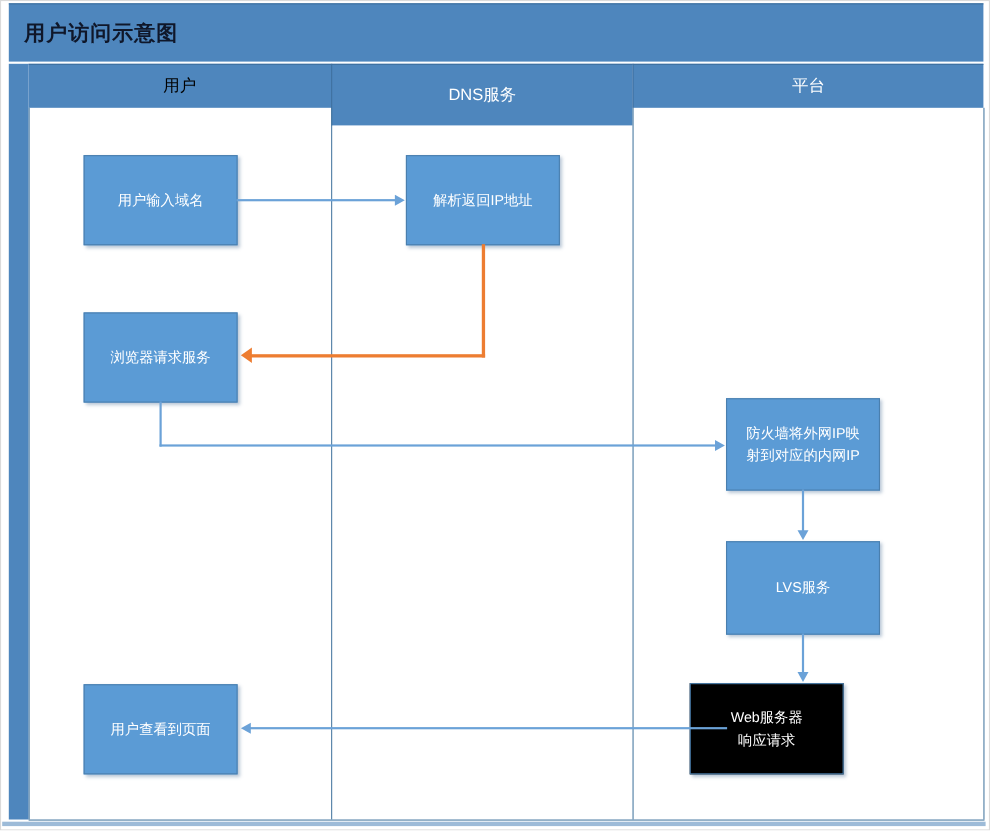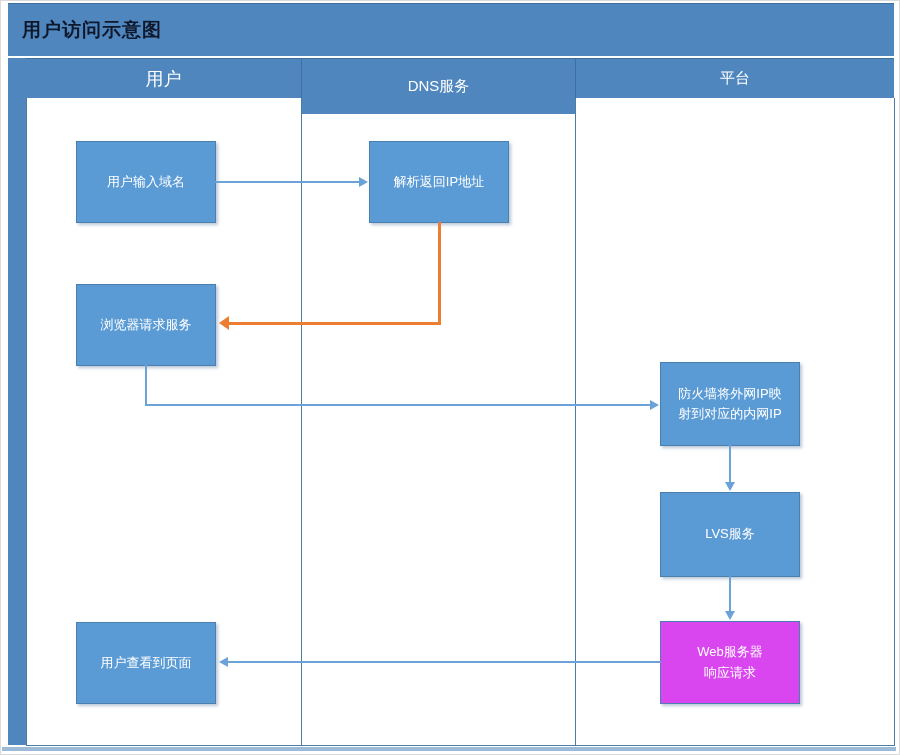--- a/index.html
+++ b/index.html
@@ -22,7 +22,7 @@
     <span>用户访问示意图</span>
   </div>
 <div class="abs" style="left: 7px; top: 57px; width: 18px; height: 687px; background: rgb(78, 134, 189);"></div>
-    <div class="abs" style="left: 25px; top: 57px; width: 275px; height: 40px; background: rgb(78, 134, 189); display: flex; align-items: center; justify-content: center; color: #ffffff; font-size: 18px; box-sizing: border-box; border-left: none; border-top: 1px solid rgb(62, 111, 159);">用户</div>
+    <div class="abs" style="left: 25px; top: 57px; width: 275px; height: 40px; background: rgb(78, 134, 189); display: flex; align-items: center; justify-content: center; color: #000000; font-size: 15px; box-sizing: border-box; border-left: none; border-top: 1px solid rgb(62, 111, 159);">用户</div>
     <div class="abs" style="left: 300px; top: 57px; width: 274px; height: 56px; background: rgb(78, 134, 189); display: flex; align-items: center; justify-content: center; color: rgb(255, 255, 255); font-size: 15px; box-sizing: border-box; border-left: 1px solid rgb(62, 111, 159); border-top: 1px solid rgb(62, 111, 159);">DNS服务</div>
     <div class="abs" style="left: 574px; top: 57px; width: 319px; height: 40px; background: rgb(78, 134, 189); display: flex; align-items: center; justify-content: center; color: rgb(255, 255, 255); font-size: 15px; box-sizing: border-box; border-left: 1px solid rgb(62, 111, 159); border-top: 1px solid rgb(62, 111, 159); font-family: Liberation Mono, monospace;">平台</div>
     <div class="abs" style="left: 25px; top: 97px; width: 1px; height: 647px; background: rgb(77, 124, 163);"></div>

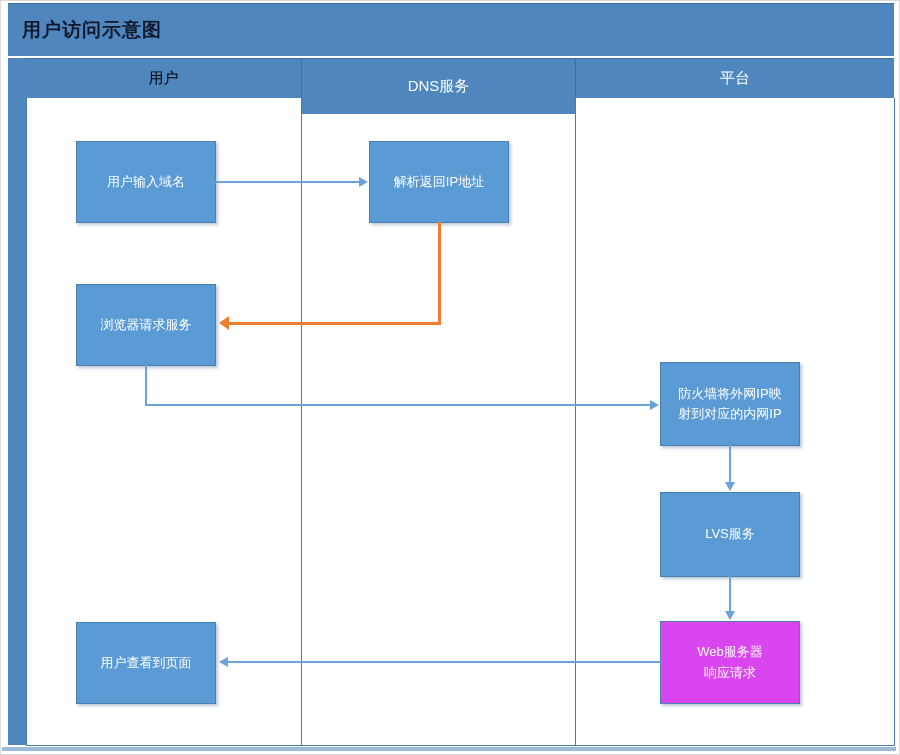--- a/index.html
+++ b/index.html
@@ -37,7 +37,7 @@
     <div class="abs" style="left: 659px; top: 361px; width: 140px; height: 84px; background: rgb(91, 155, 213); border: 1px solid rgb(74, 127, 174); box-shadow: rgba(100, 130, 165, 0.45) 2px 2px 3px; display: flex; align-items: center; justify-content: center; color: rgb(255, 255, 255); font-size: 13px; text-align: center; white-space: pre-line; box-sizing: border-box; line-height: 1.55;">防火墙将外网IP映
 射到对应的内网IP</div>
     <div class="abs" style="left: 659px; top: 491px; width: 140px; height: 85px; background: rgb(91, 155, 213); border: 1px solid rgb(74, 127, 174); box-shadow: rgba(100, 130, 165, 0.45) 2px 2px 3px; display: flex; align-items: center; justify-content: center; color: rgb(255, 255, 255); font-size: 13px; text-align: center; white-space: pre-line; box-sizing: border-box; line-height: 1.55;">LVS服务</div>
-    <div class="abs" style="left: 659px; top: 620px; width: 140px; height: 83px; background: #d946ef; border: 1px solid rgb(74, 127, 174); box-shadow: rgba(100, 130, 165, 0.45) 2px 2px 3px; display: flex; align-items: center; justify-content: center; color: rgb(255, 255, 255); font-size: 13px; text-align: center; white-space: pre-line; box-sizing: border-box; line-height: 1.55;">Web服务器
+    <div class="abs" style="left: 626px; top: 620px; width: 140px; height: 83px; background: #000000; border: 1px solid rgb(74, 127, 174); box-shadow: rgba(100, 130, 165, 0.45) 2px 2px 3px; display: flex; align-items: center; justify-content: center; color: rgb(255, 255, 255); font-size: 13px; text-align: center; white-space: pre-line; box-sizing: border-box; line-height: 1.55;">Web服务器
 响应请求</div>
     <div class="abs" style="left: 75px; top: 621px; width: 140px; height: 82px; background: rgb(91, 155, 213); border: 1px solid rgb(74, 127, 174); box-shadow: rgba(100, 130, 165, 0.45) 2px 2px 3px; display: flex; align-items: center; justify-content: center; color: rgb(255, 255, 255); font-size: 13px; text-align: center; white-space: pre-line; box-sizing: border-box; line-height: 1.55;">用户查看到页面</div>
     <div class="abs" style="background: rgb(107, 162, 216); left: 214.25px; top: 180.25px; width: 146.5px; height: 1.5px;"></div>

